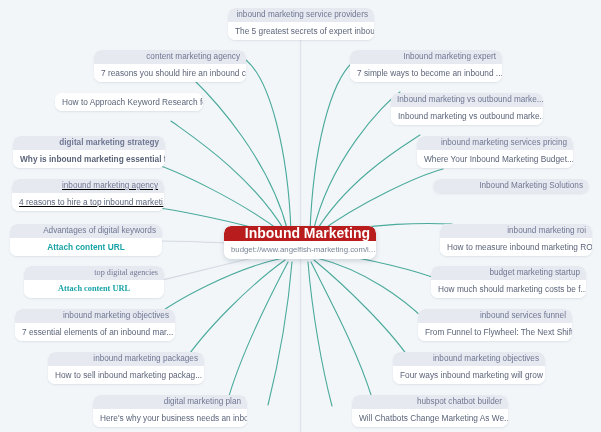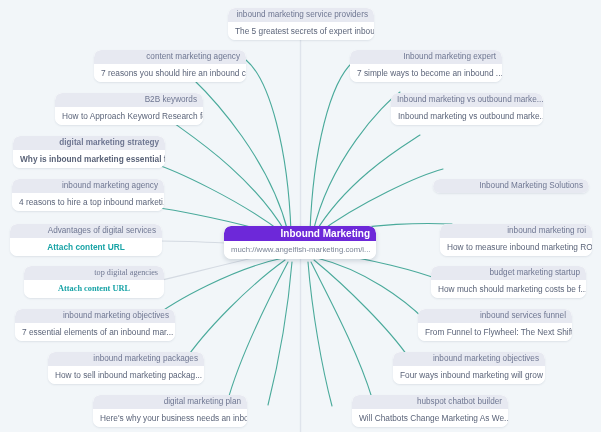--- a/index.html
+++ b/index.html
@@ -121,7 +121,6 @@
   </div>
 
   <div class="node" style="left:55px;top:93px;width:148px;">
-    <div class="hdr">B2B keywords</div>
     <div class="body">How to Approach Keyword Research fo...</div>
   </div>
 

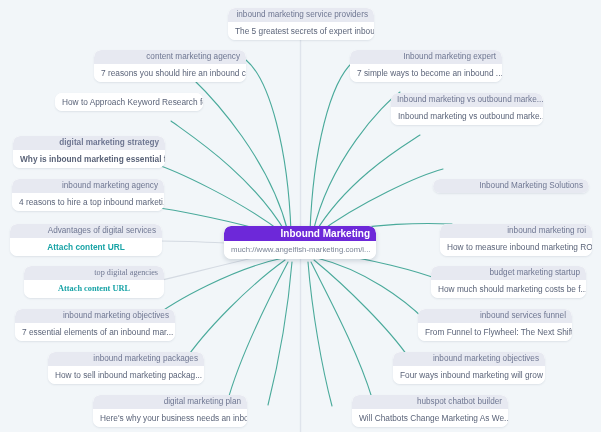--- a/index.html
+++ b/index.html
@@ -169,6 +169,10 @@
     <div class="body">Inbound marketing vs outbound marke...</div>
   </div>
 
+  <div class="node" style="left:417px;top:136px;width:156px;">
+    <div class="hdr">inbound marketing services pricing</div>
+    <div class="body">Where Your Inbound Marketing Budget...</div>
+  </div>
 
   <div class="node" style="left:433px;top:179px;width:156px;">
     <div class="hdr">Inbound Marketing Solutions</div>

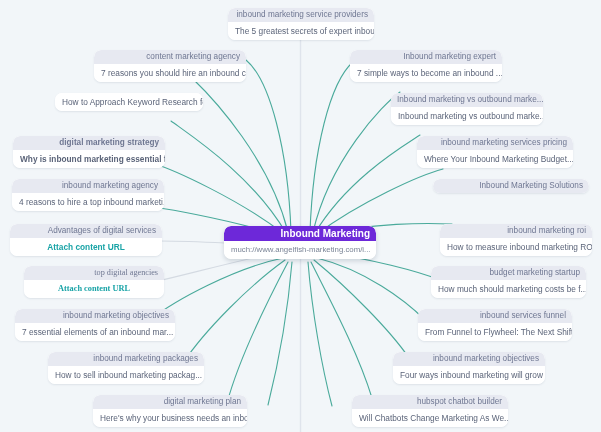--- a/index.html
+++ b/index.html
@@ -129,7 +129,7 @@
     <div class="body">Why is inbound marketing essential for ...</div>
   </div>
 
-  <div class="node" style="left:12px;top:179px;width:152px;">
+  <div class="node" style="left:12px;top:179px;width:152px;text-decoration:underline;">
     <div class="hdr">inbound marketing agency</div>
     <div class="body">4 reasons to hire a top inbound marketi...</div>
   </div>

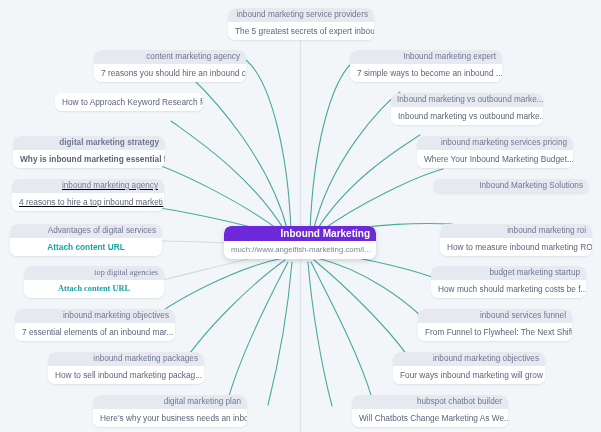--- a/index.html
+++ b/index.html
@@ -135,7 +135,7 @@
   </div>
 
   <div class="node" style="left:10px;top:224px;width:152px;">
-    <div class="hdr">Advantages of digital services</div>
+    <div class="hdr">Advantages of digital keywords</div>
     <div class="body link">Attach content URL</div>
   </div>
 

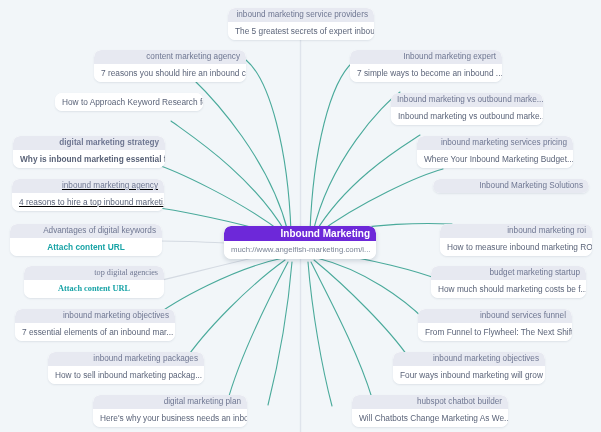--- a/index.html
+++ b/index.html
@@ -57,9 +57,9 @@
     z-index:5;
   }
   .node.root .hdr{
-    background:#6d28d9;
+    background:#b91c1c;
     color:#ffffff;
-    font-size:10px;
+    font-size:14px;
     font-weight:bold;
     height:15px;
     line-height:15px;

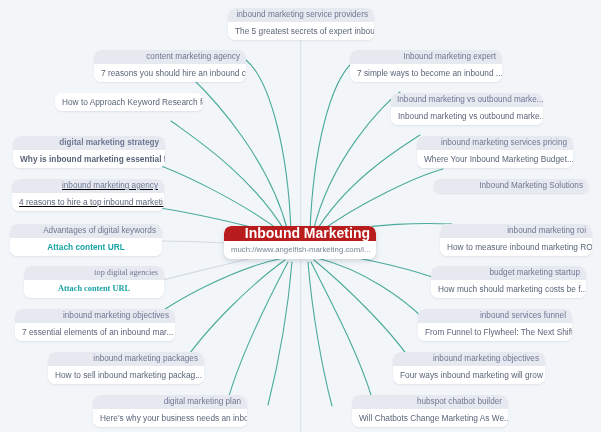--- a/index.html
+++ b/index.html
@@ -205,7 +205,7 @@
 
   <div class="node root" style="left:224px;top:226px;width:152px;">
     <div class="hdr">Inbound Marketing</div>
-    <div class="body">much://www.angelfish-marketing.com/i...</div>
+    <div class="body">budget://www.angelfish-marketing.com/i...</div>
   </div>
 
 </div>

